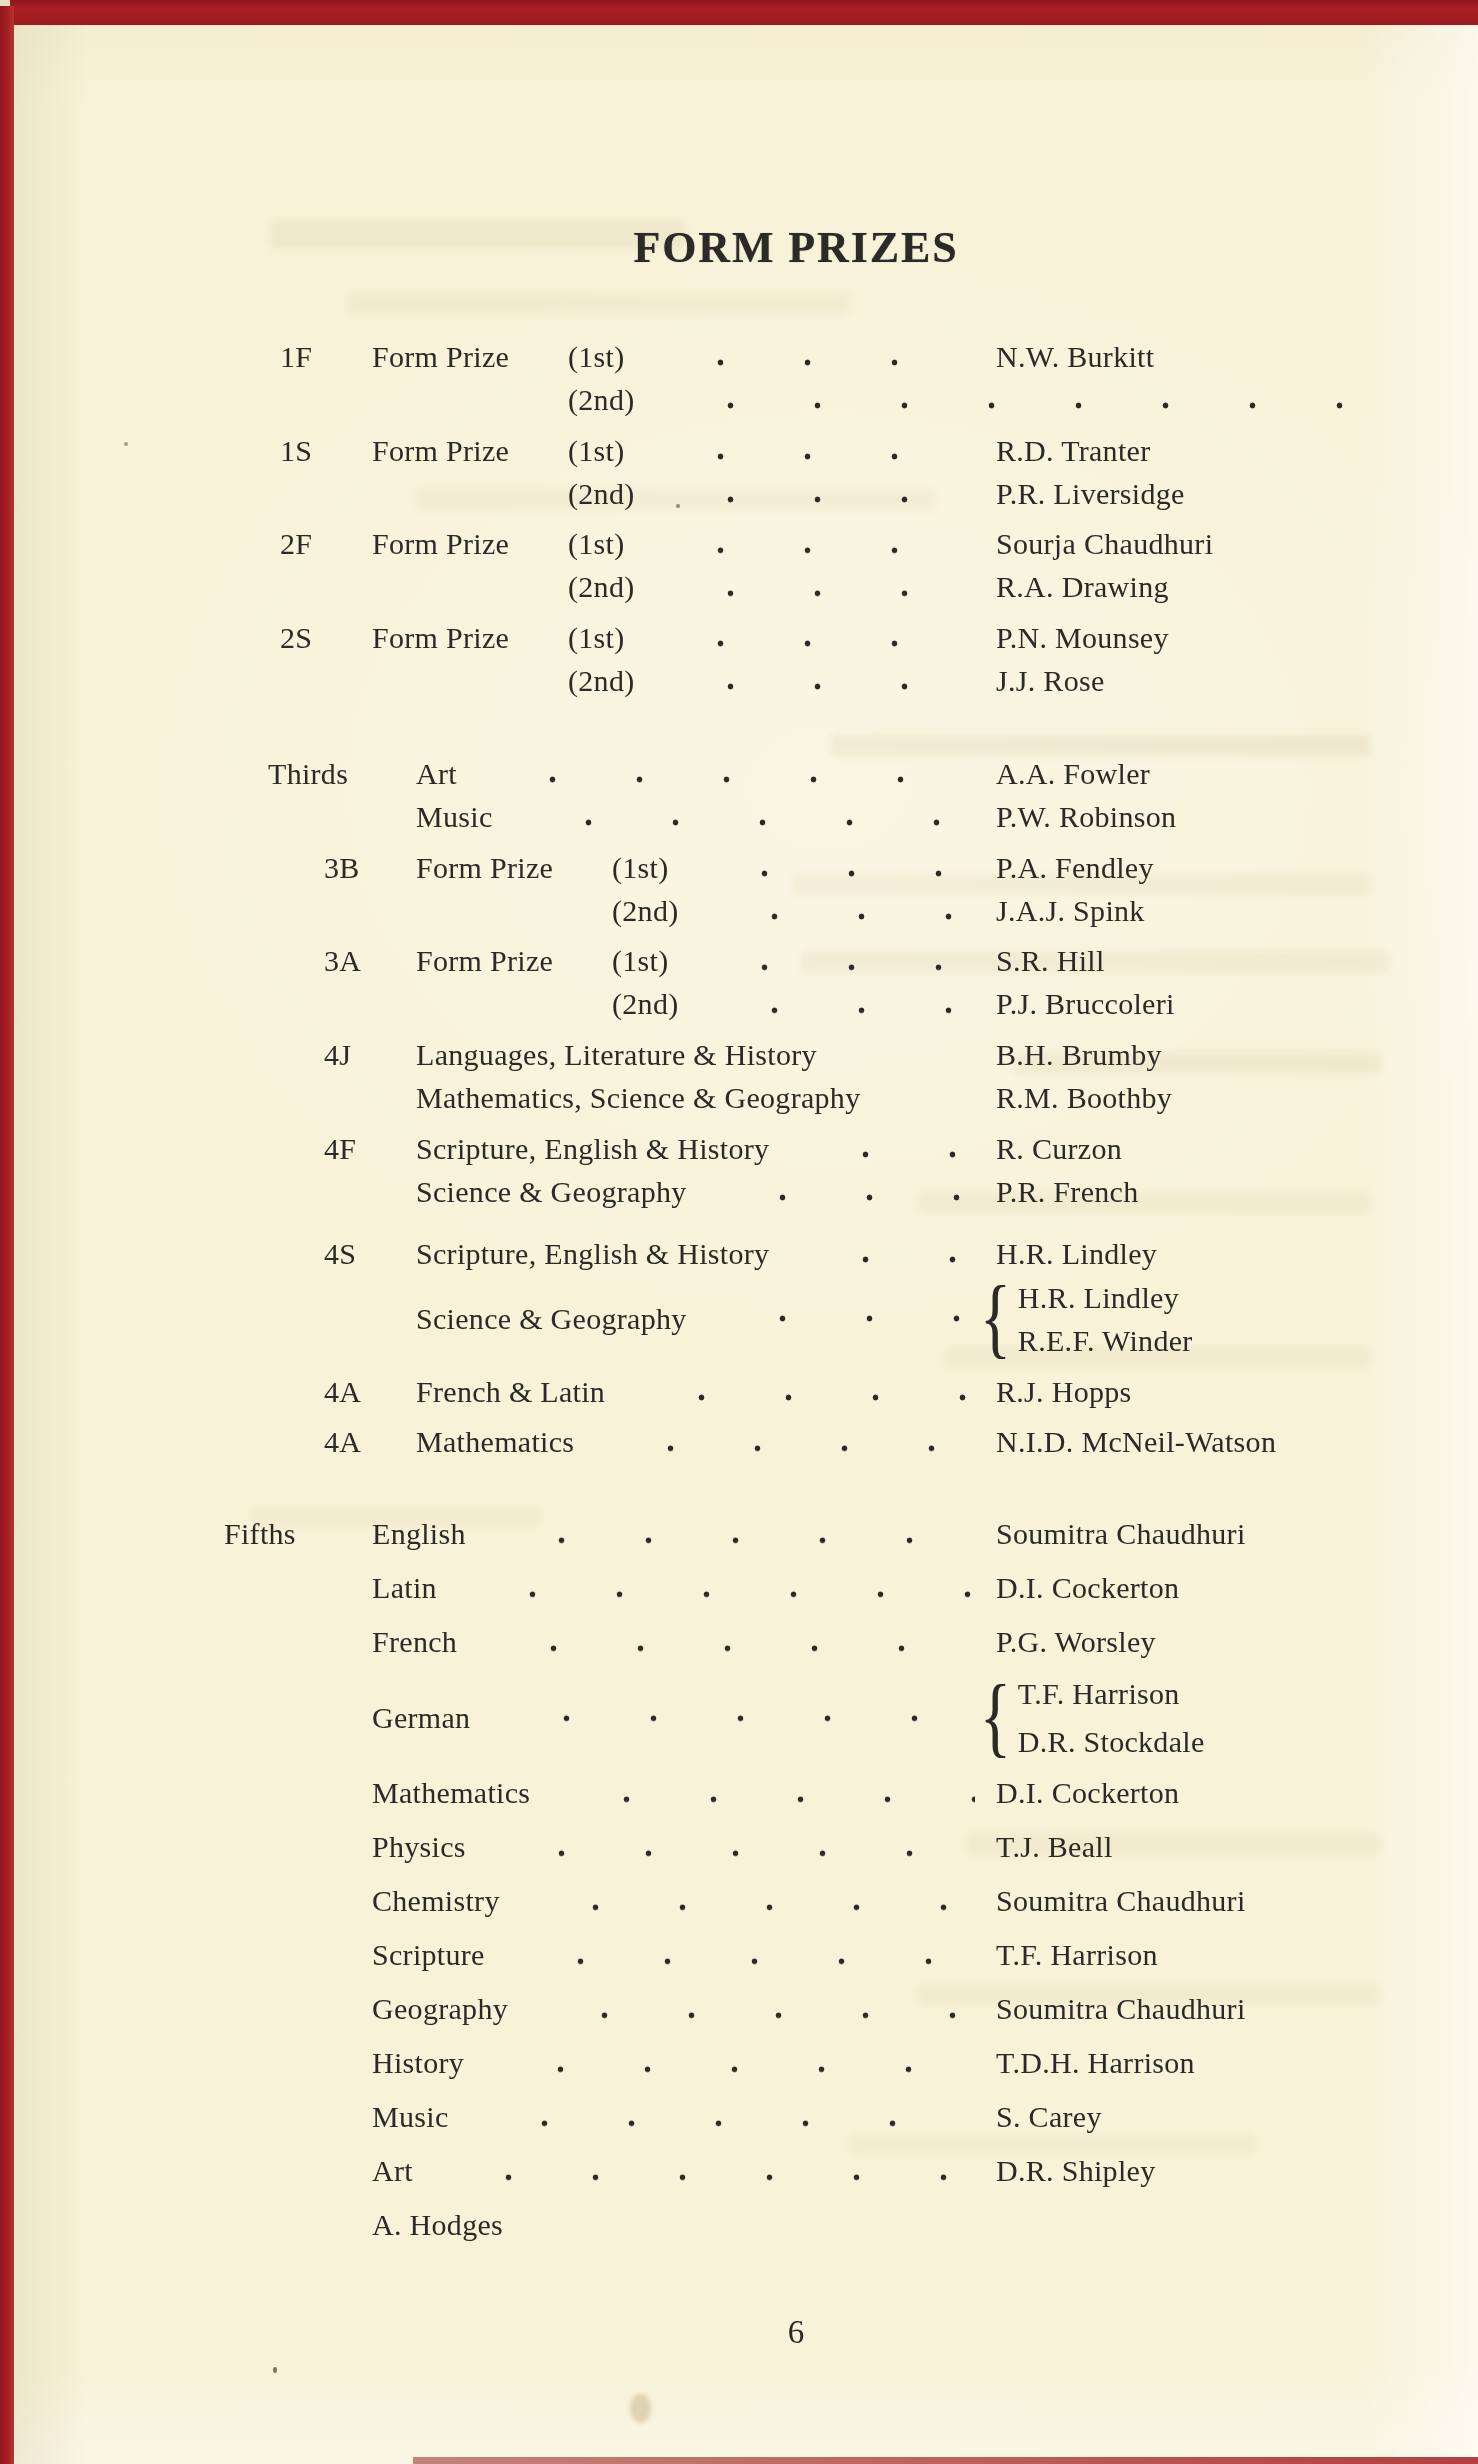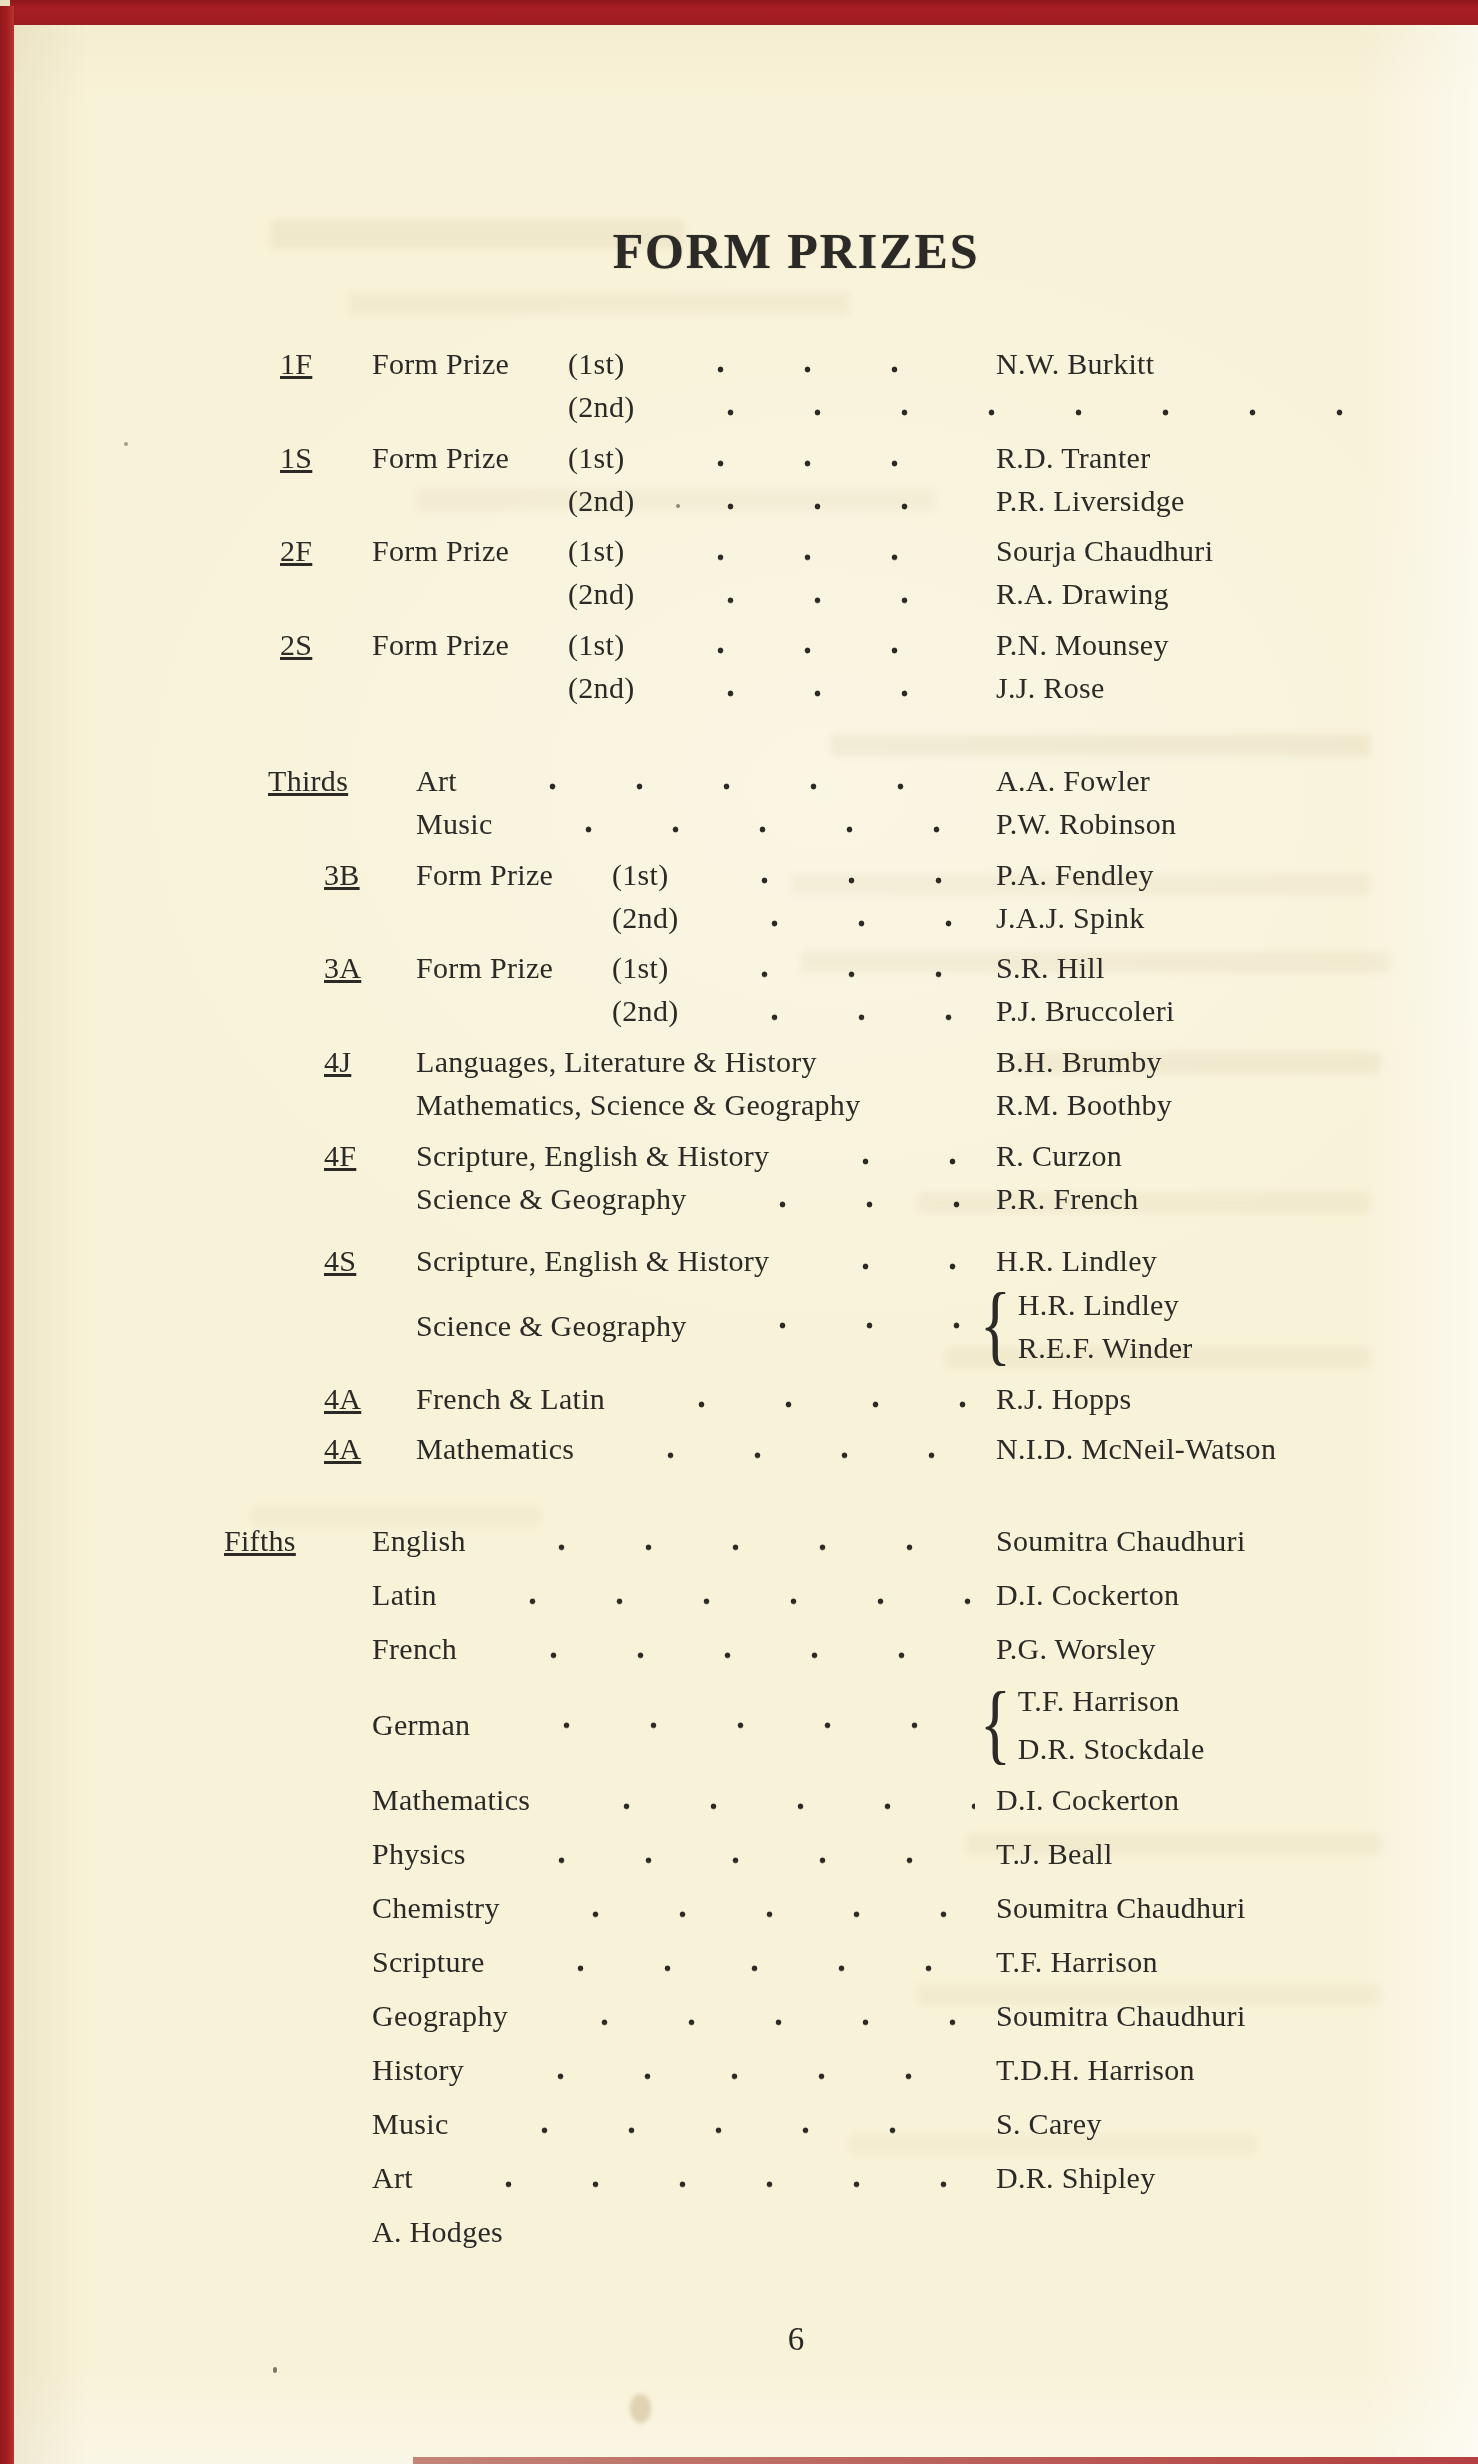--- a/index.html
+++ b/index.html
@@ -28,7 +28,7 @@
   .content{position:absolute;left:224px;top:0;width:1144px;}
   .title{
     margin:222px 0 0 0;text-align:center;
-    font-size:50px;font-weight:bold;letter-spacing:1.9px;
+    font-size:44px;font-weight:bold;letter-spacing:1.9px;
     text-shadow:0 0 1px rgba(44,42,38,0.55);
   }
   .section{font-size:30px;letter-spacing:0.3px;}

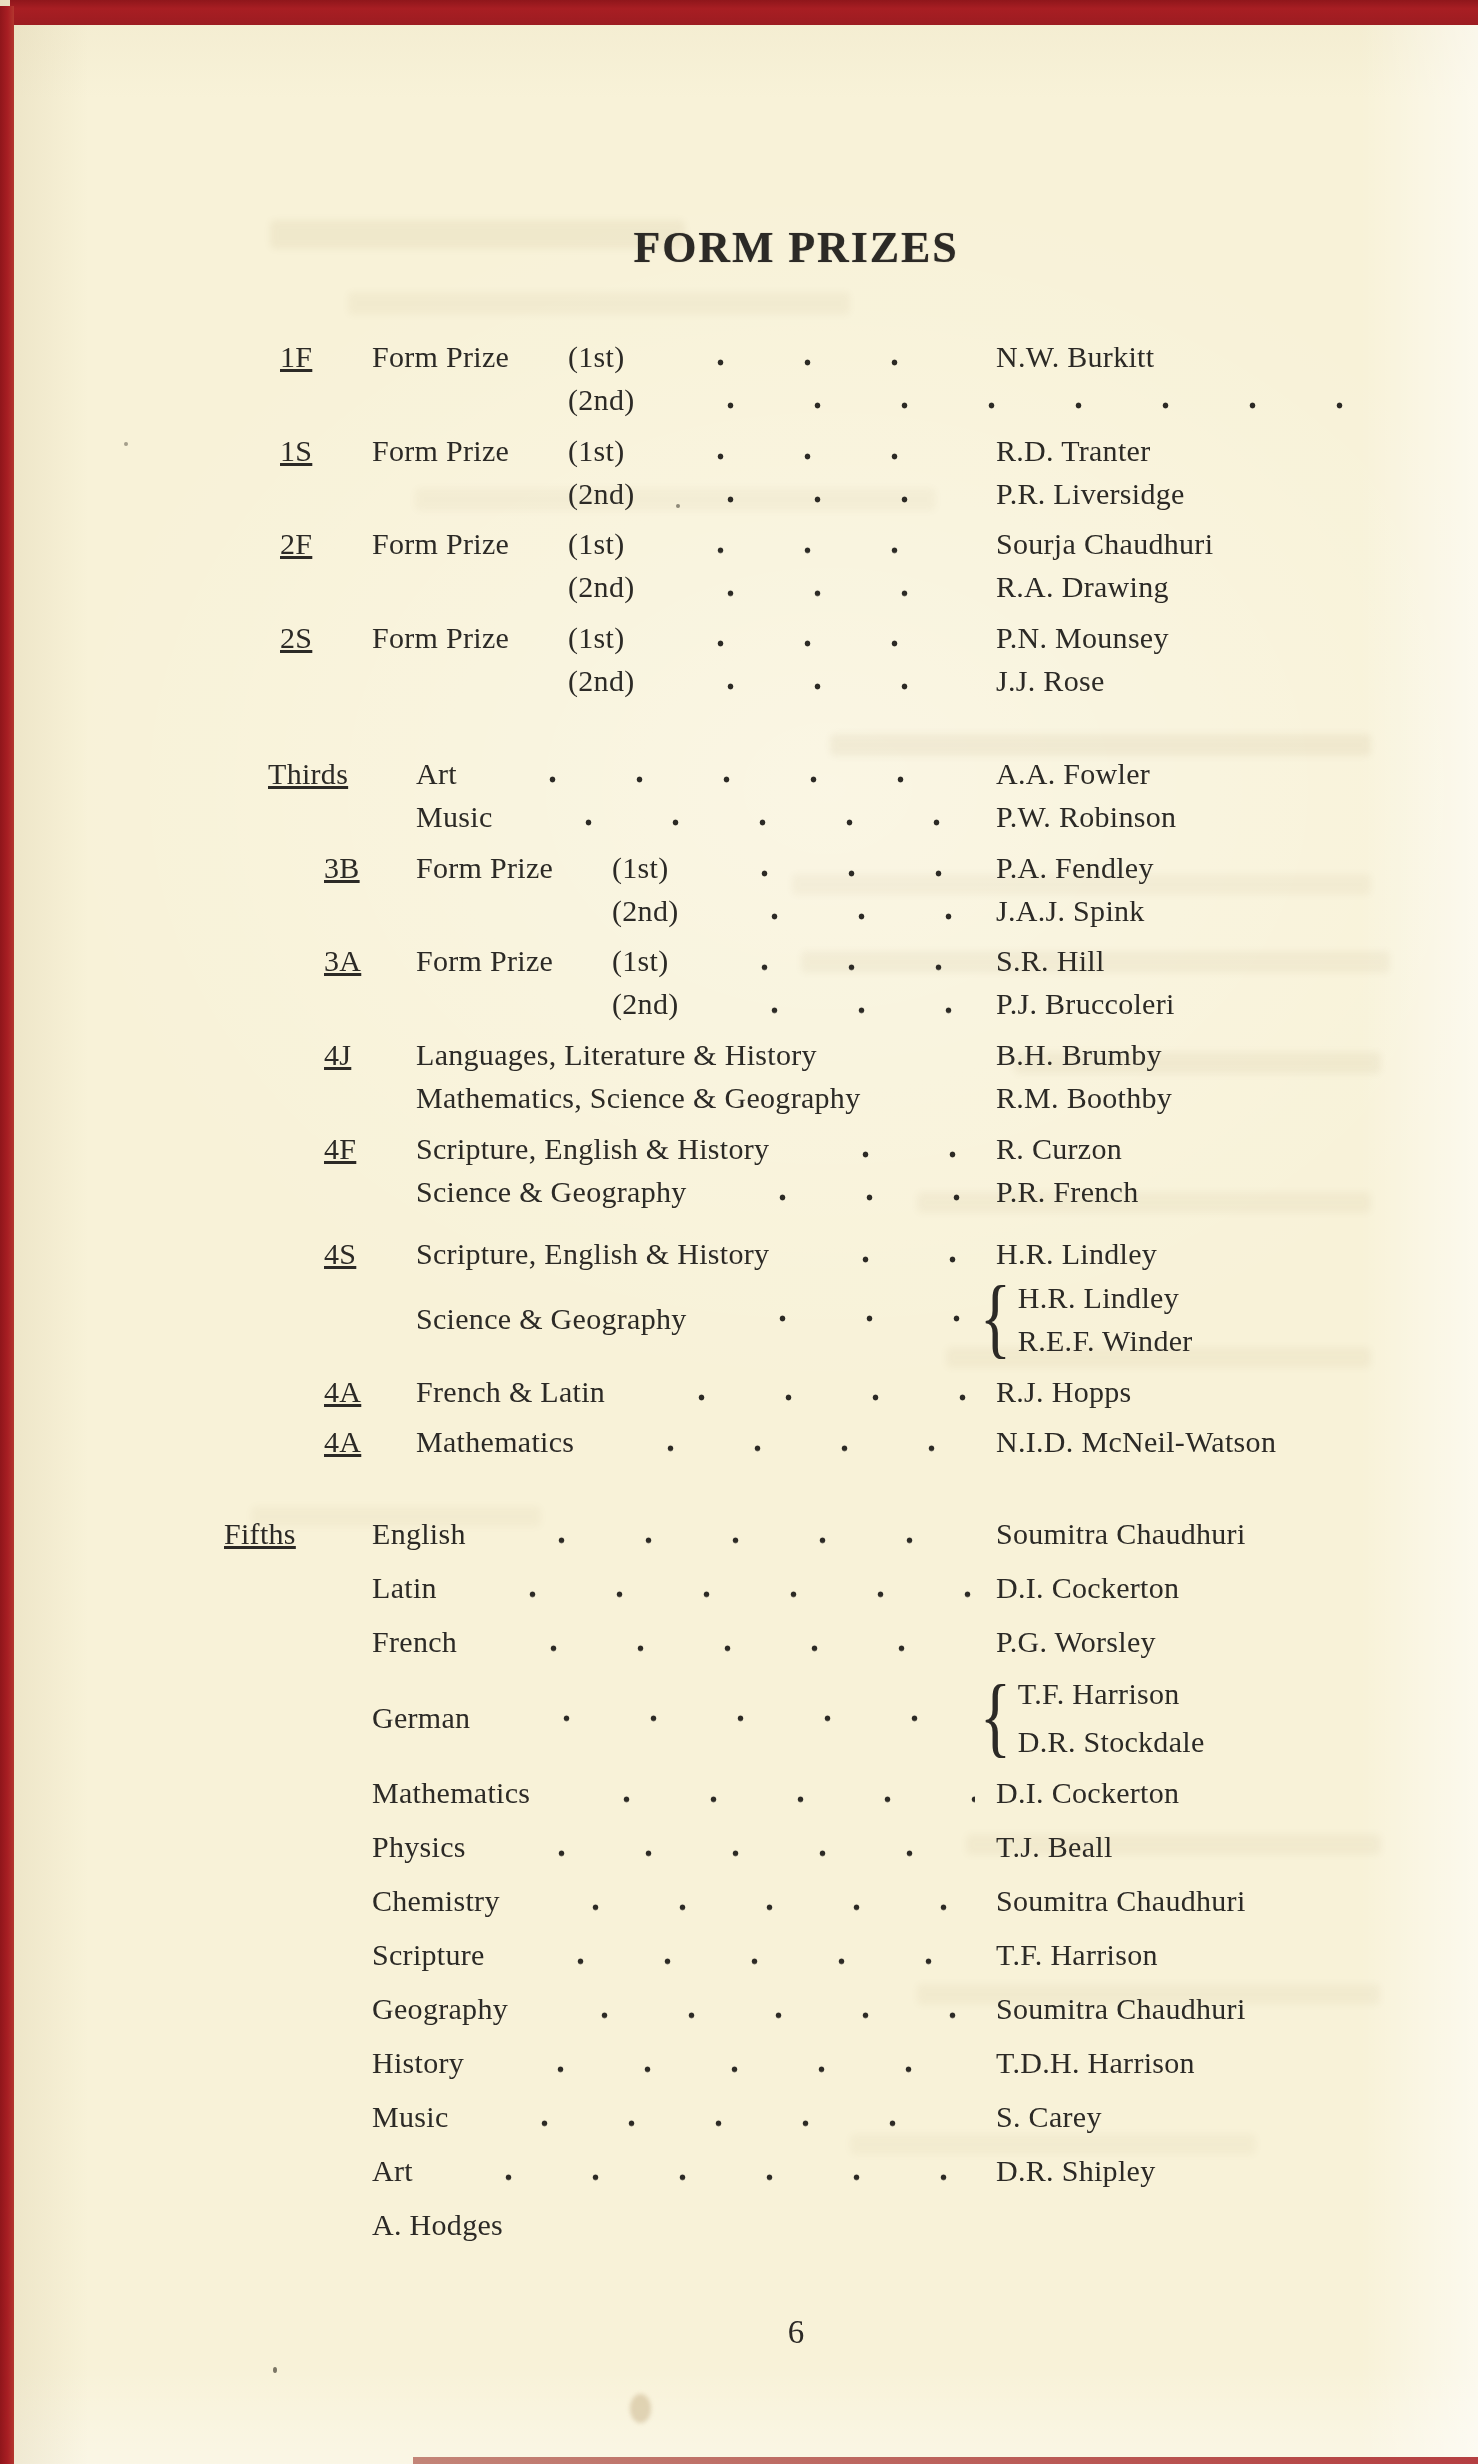--- a/index.html
+++ b/index.html
@@ -39,7 +39,7 @@
   .s3 .row{height:54px;line-height:54px;}
   .row.newform{margin-top:7.7px;}
   .row.gapbefore{margin-top:19.3px;}
-  .lab{flex:0 0 148px;box-sizing:border-box;text-decoration:underline;}
+  .lab{flex:0 0 148px;box-sizing:border-box;}
   .lab.code{padding-left:56px;}
   .mid{flex:1 1 auto;display:flex;align-items:baseline;min-width:0;}
   .subject{flex:0 0 auto;}

